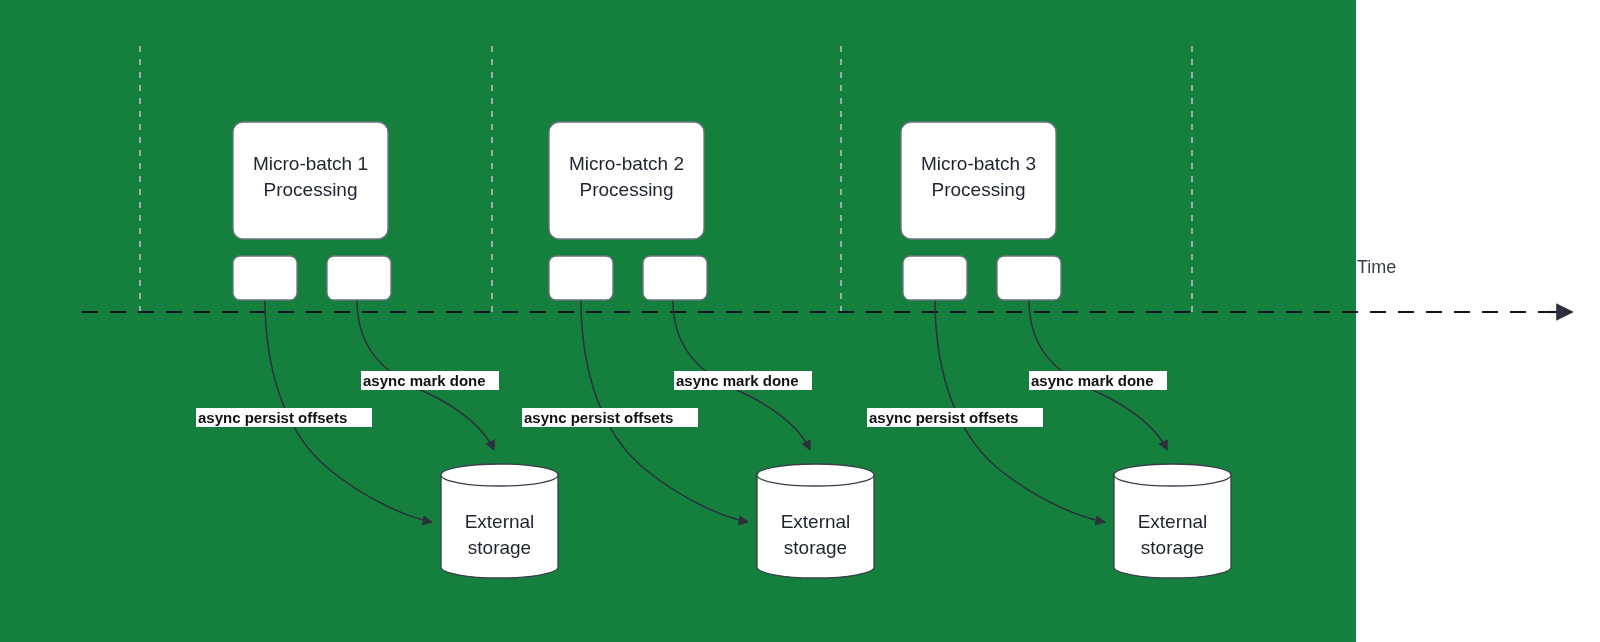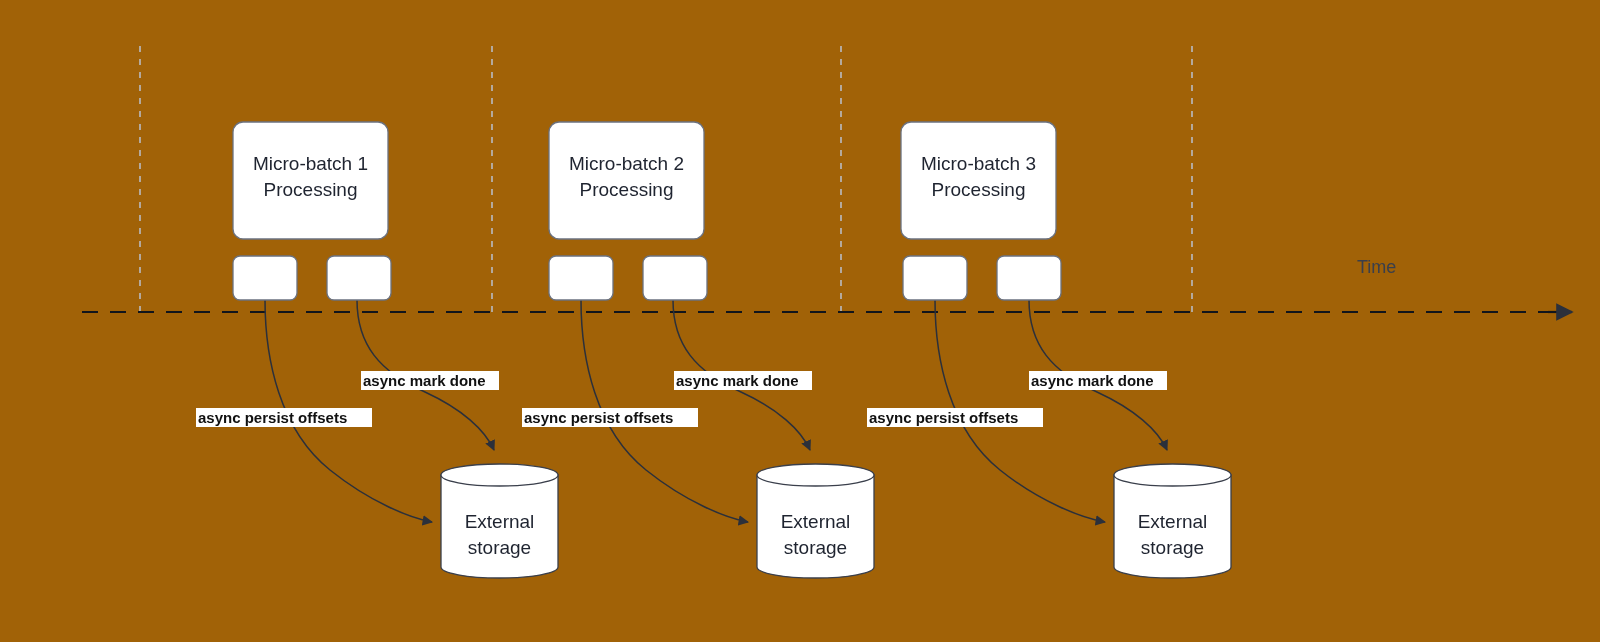--- a/index.html
+++ b/index.html
@@ -15,9 +15,9 @@
   }
   #diagram-root {
     position: relative;
-    width: 1600px;
+    width: 1356px;
     height: 642px;
-    background: #a16207;
+    background: #15803d;
   }
   svg#diagram-svg {
     position: absolute;

